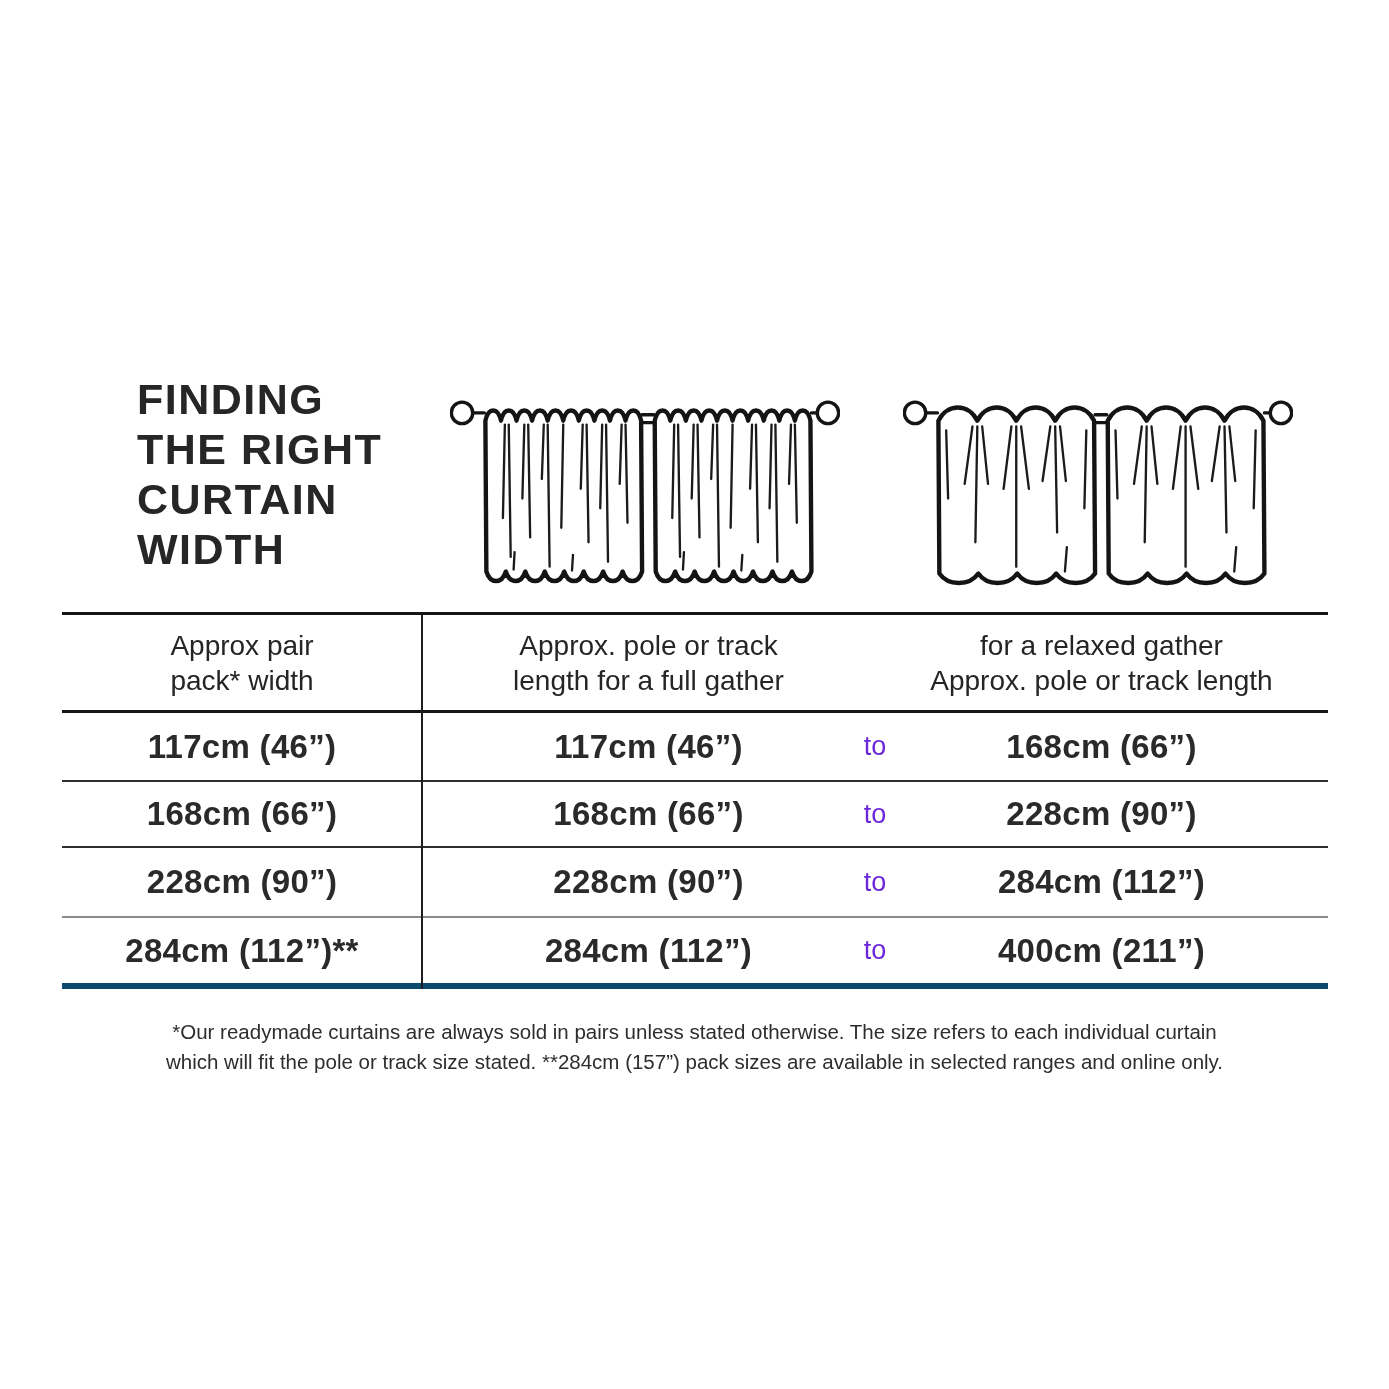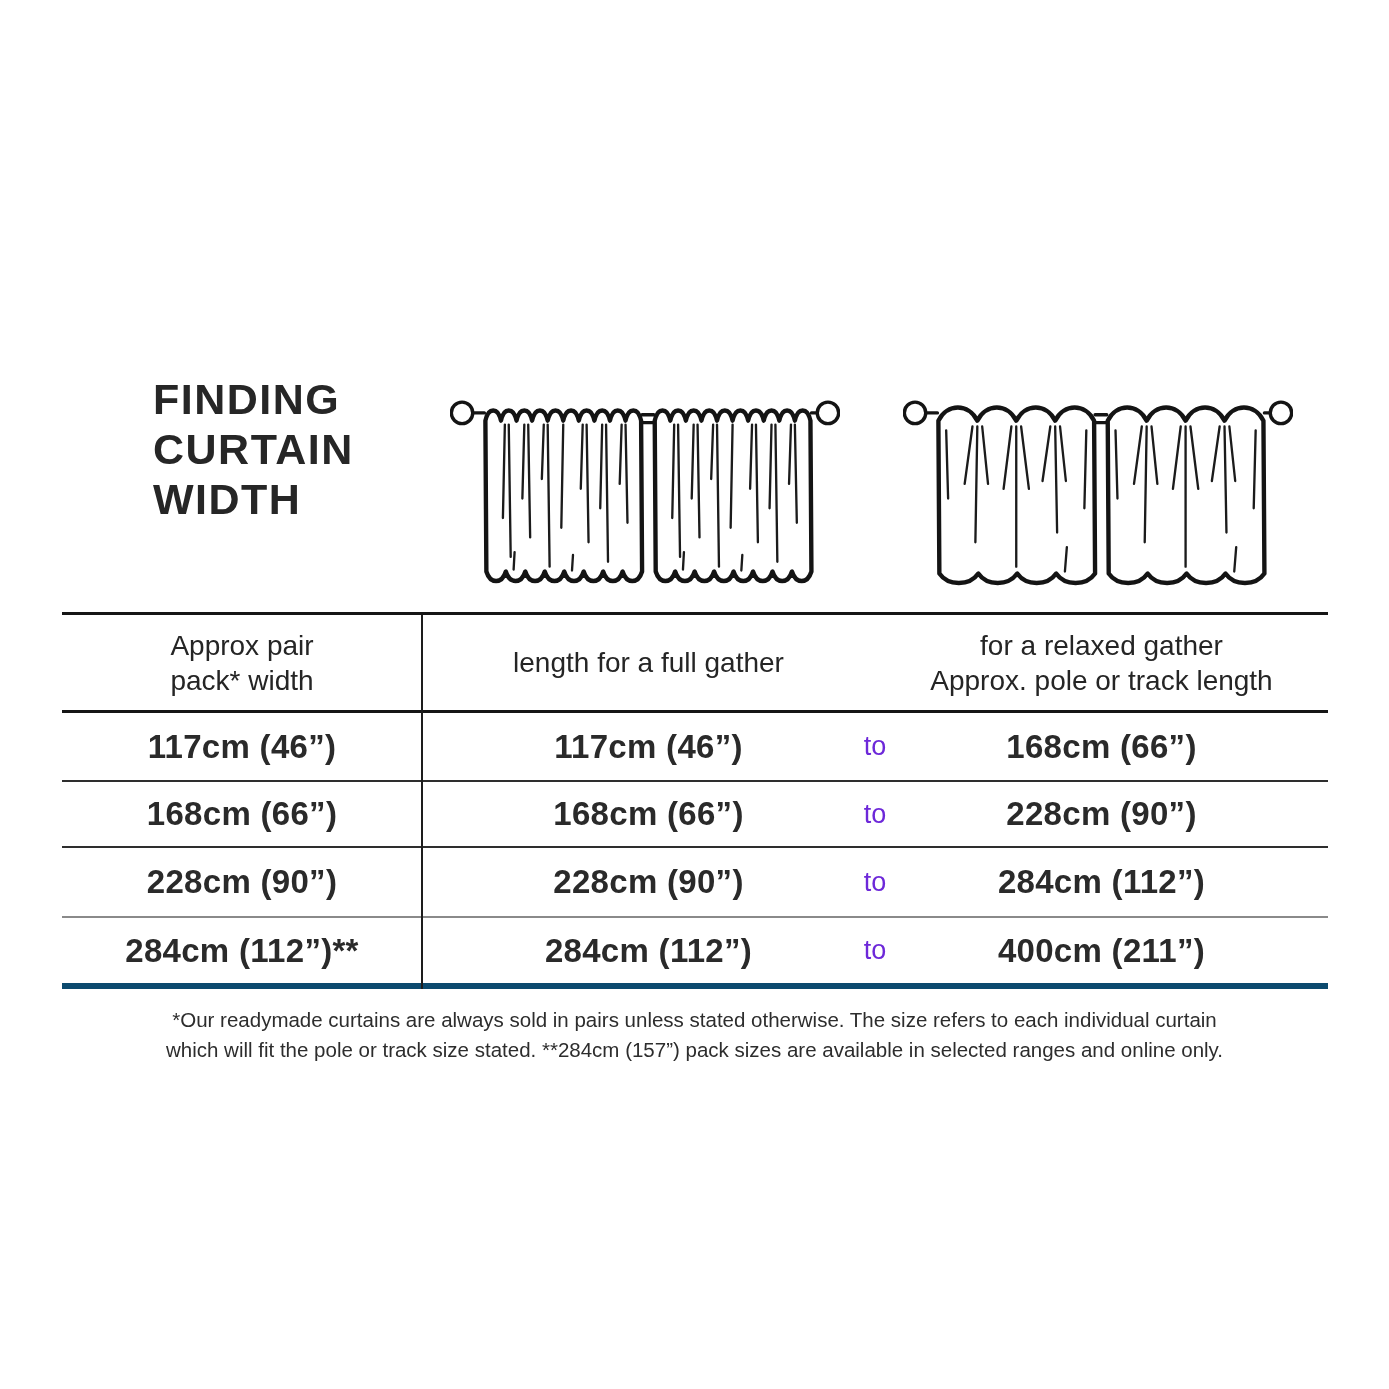--- a/index.html
+++ b/index.html
@@ -10,7 +10,7 @@
   
   .title{position:absolute;left:137px;top:374px;margin:0;
     font-size:43px;line-height:50px;font-weight:bold;letter-spacing:1.5px;color:#262626;}
-  .title span{display:block;margin-left:16px;}
+  .title span{display:block;}
   
   .illus{position:absolute;width:390px;height:218px;}
   .illus-full{left:450px;top:372px;}

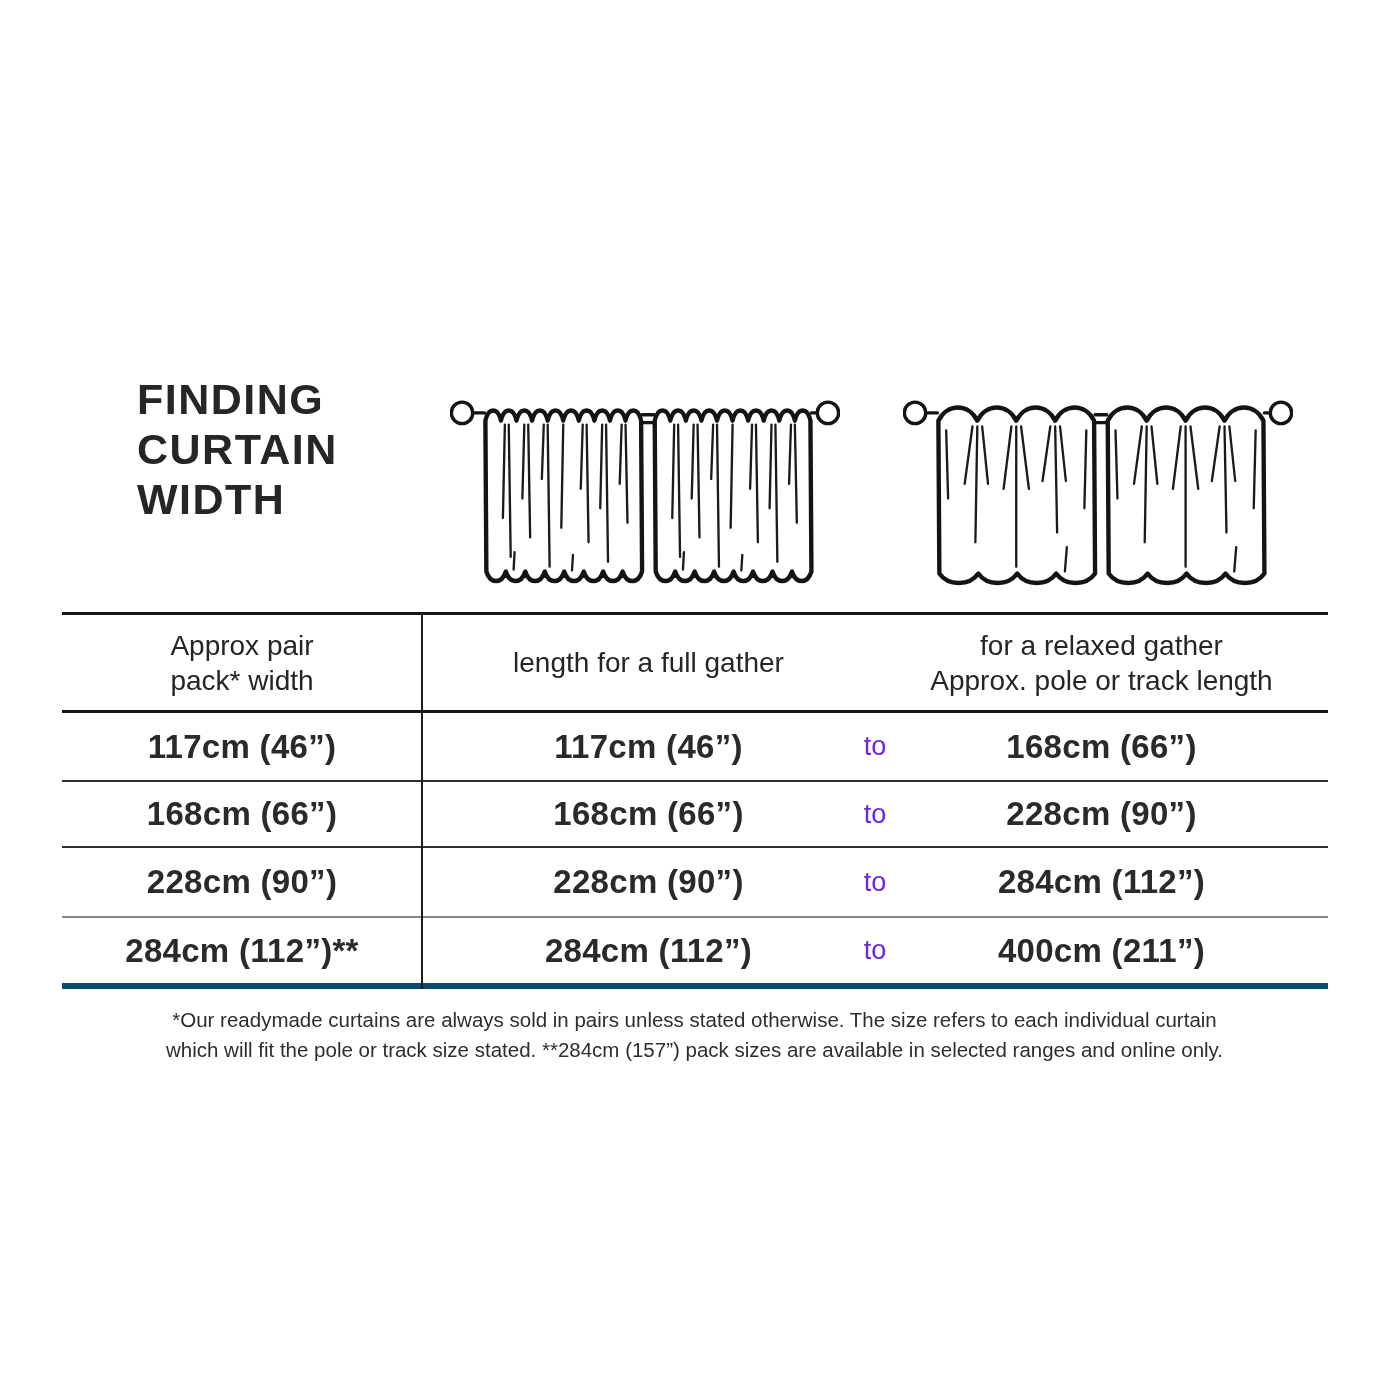--- a/index.html
+++ b/index.html
@@ -48,6 +48,7 @@
 
   <h1 class="title">
     <span>FINDING</span>
+    <span>THE RIGHT</span>
     <span>CURTAIN</span>
     <span>WIDTH</span>
   </h1>

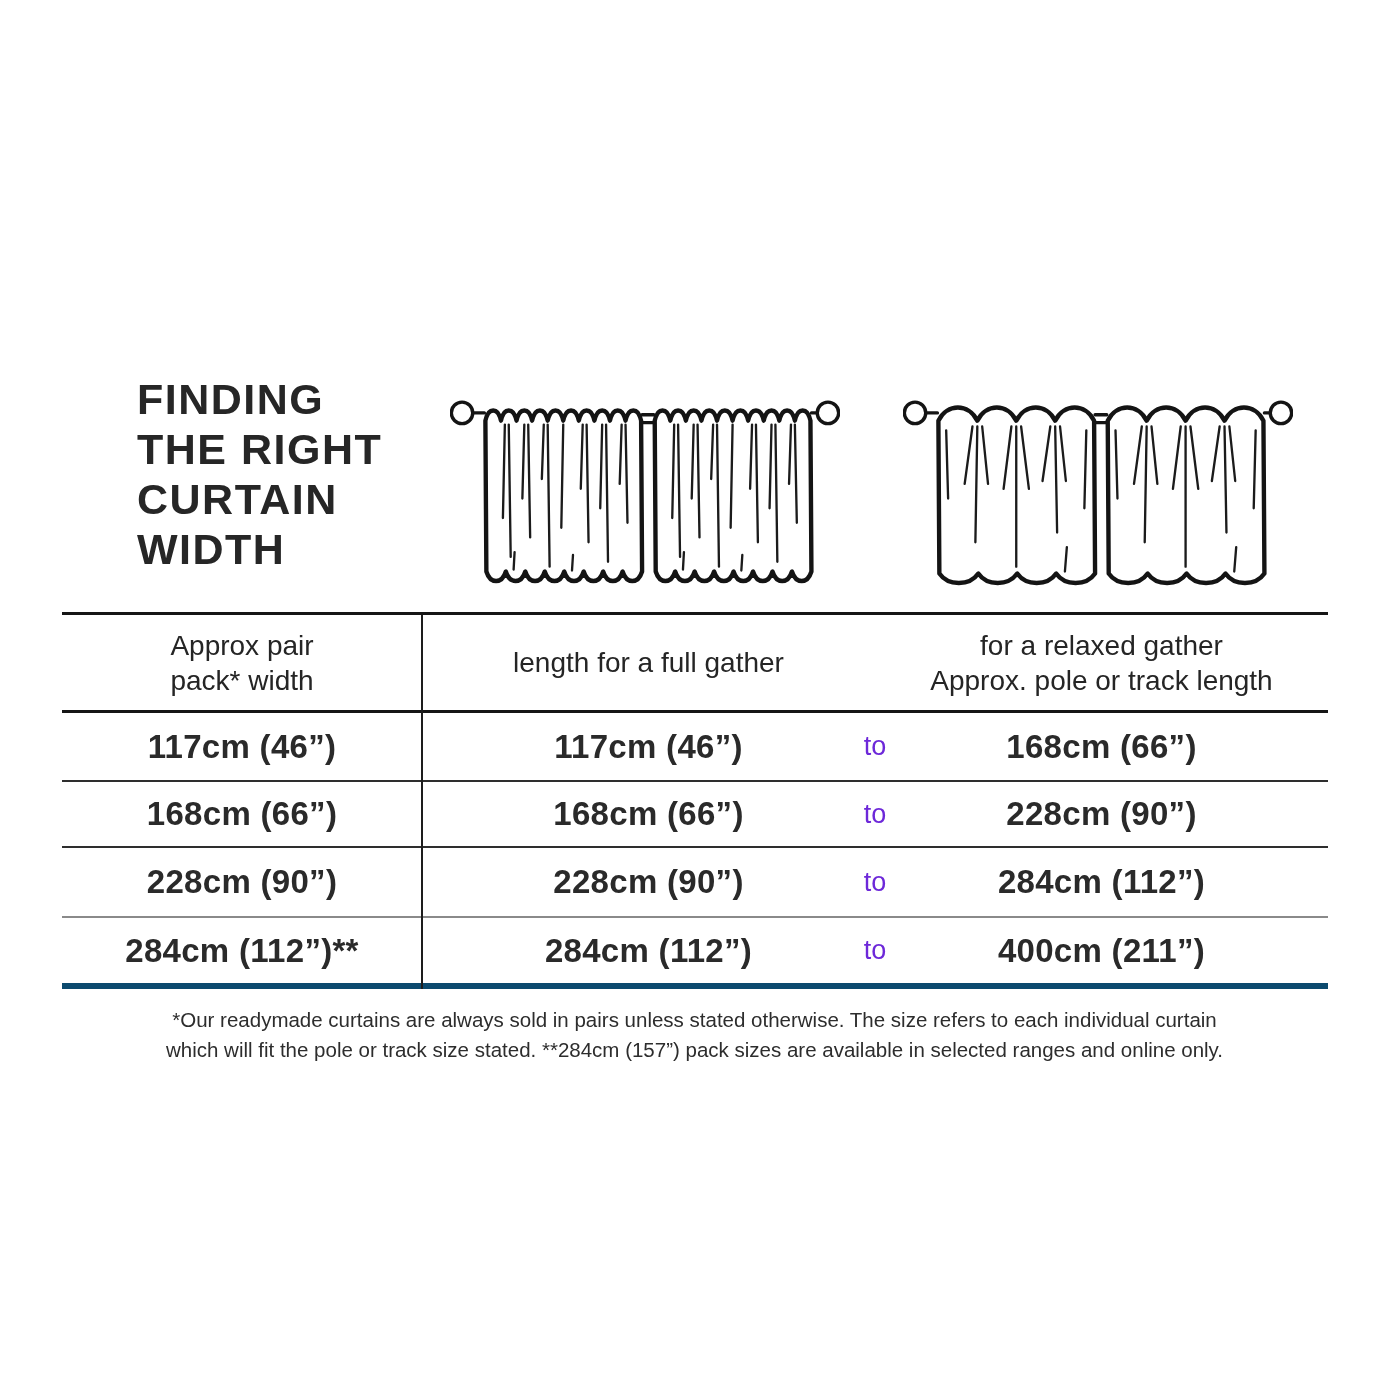--- a/index.html
+++ b/index.html
@@ -95,6 +95,7 @@
       </div>
       <div class="cright">
         <div class="c2 hcell">
+          <span>Approx. pole or track</span>
           <span>length for a full gather</span>
         </div>
         <div class="c3 hcell">

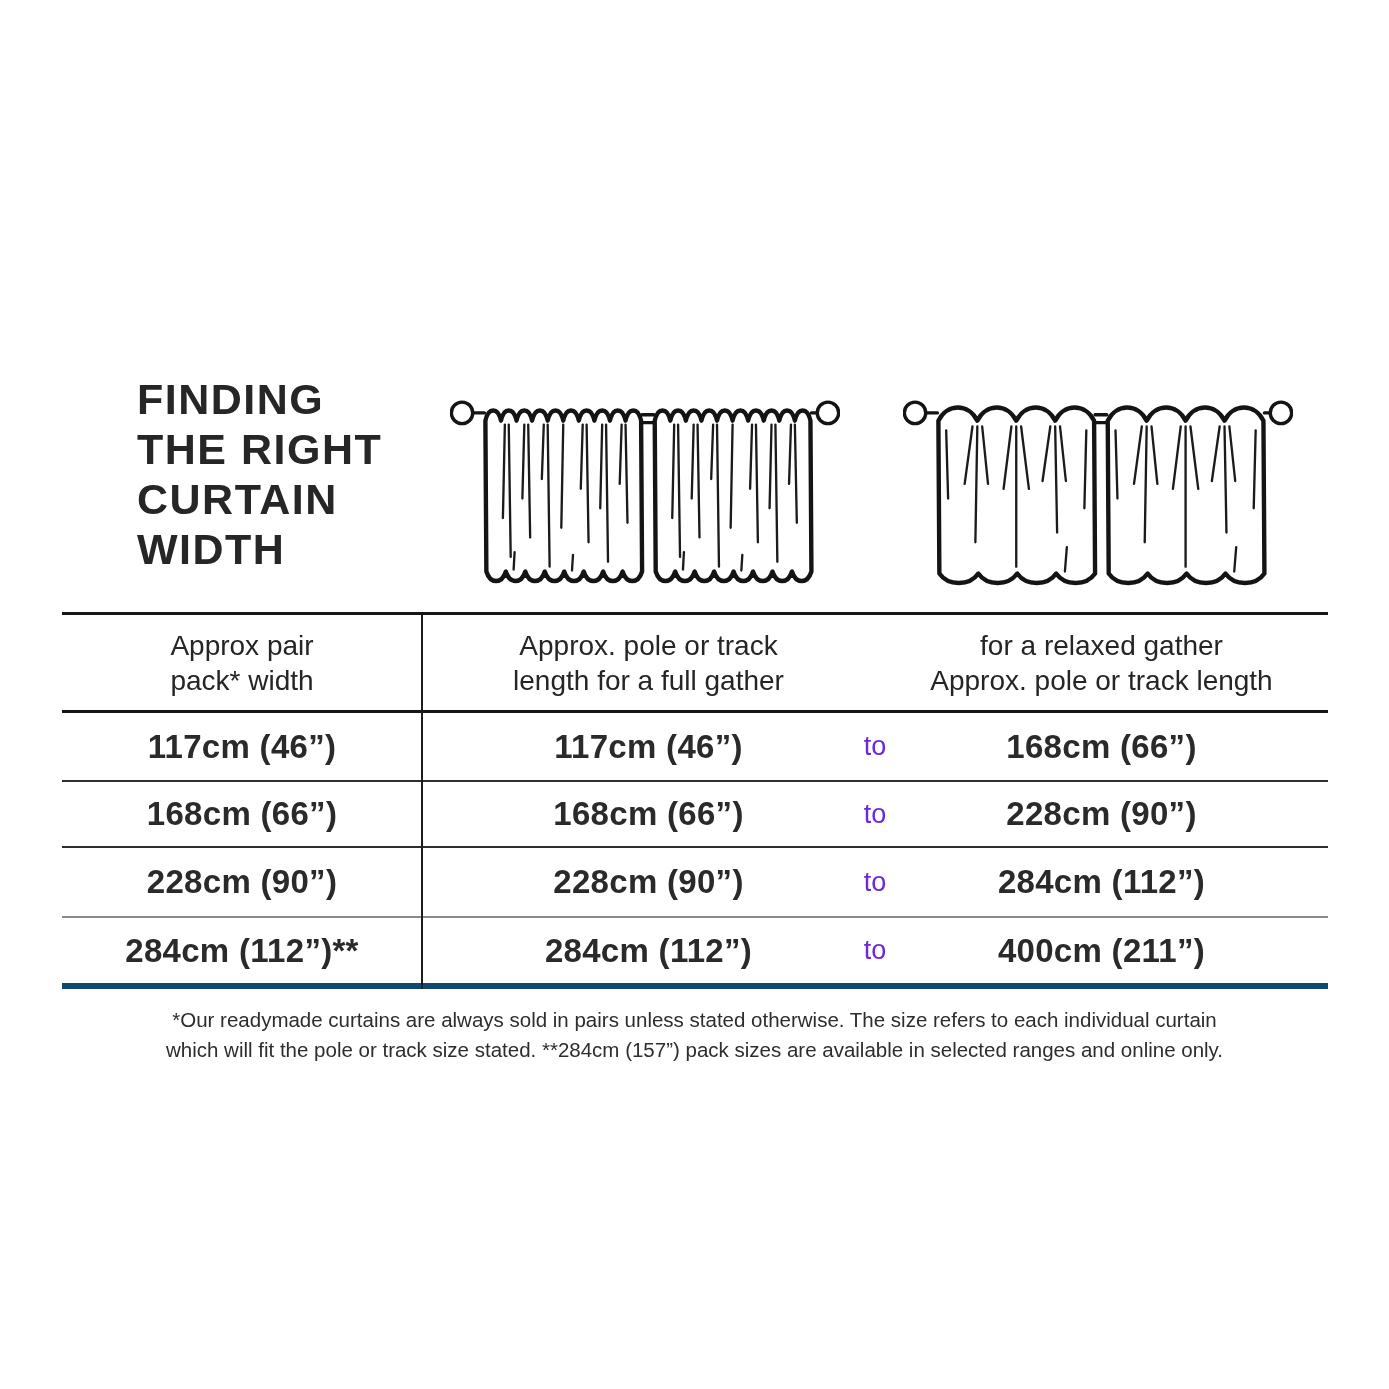--- a/index.html
+++ b/index.html
@@ -37,7 +37,7 @@
   .val{font-size:33px;color:#2a2a2a;letter-spacing:0.3px;font-weight:bold;}
   .to{position:absolute;left:50%;transform:translateX(-50%);font-size:27px;color:#6d28d9;}
   
-  .footnote{position:absolute;left:0;right:0;top:1005px;margin:0;text-align:center;
+  .footnote{position:absolute;left:0;right:0;top:1005px;margin:12px;text-align:center;
     font-size:20.5px;line-height:30px;color:#2d2d2d;}
   .footnote span{display:block;}
 </style>

